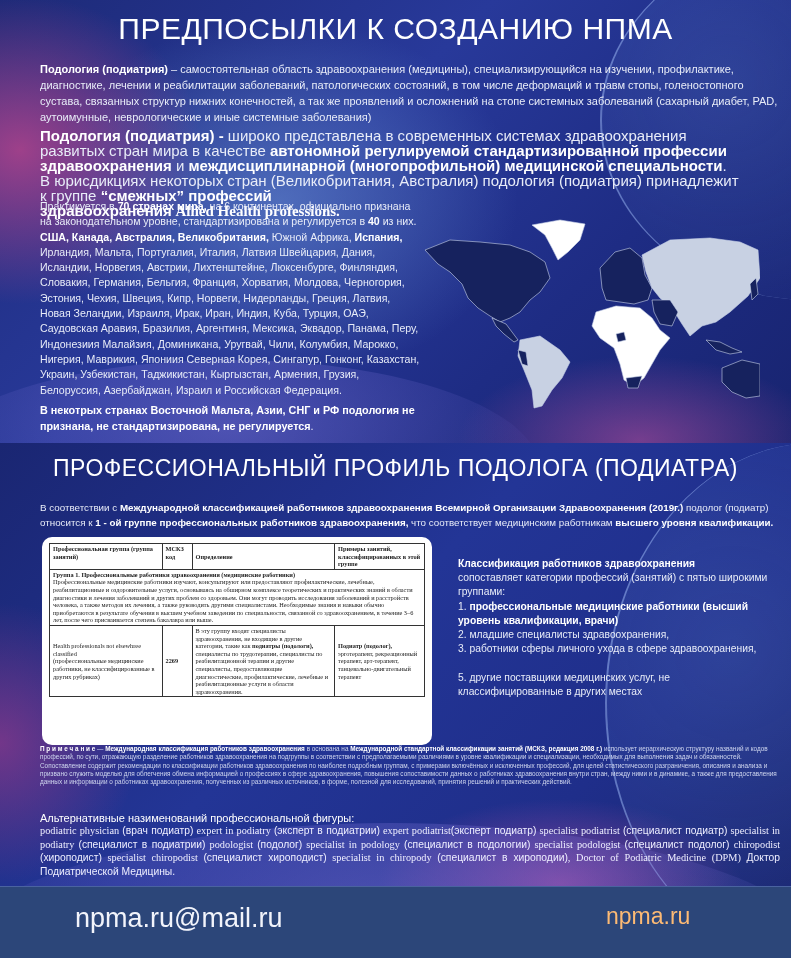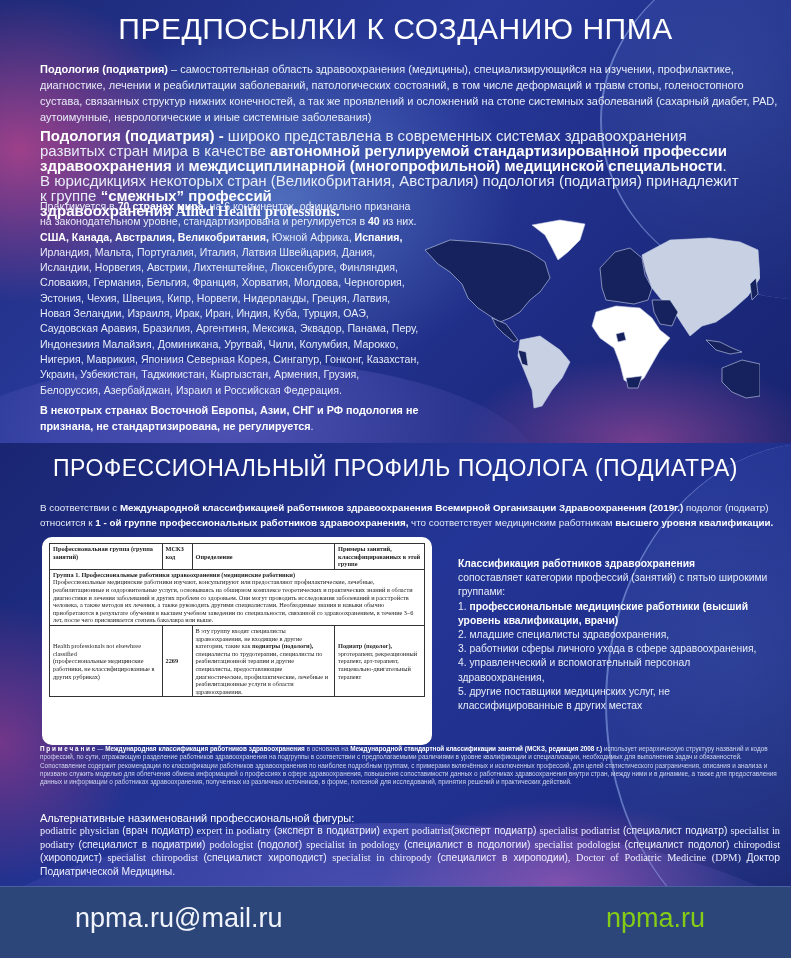--- a/index.html
+++ b/index.html
@@ -96,7 +96,7 @@
 
   <p class="txt p3"><span>Практикуется в </span><b>70 странах мира,</b><span> на 6 континентах, официально признана на законодательном уровне, стандартизирована и регулируется в </span><b>40</b><span> из них.</span><br><b>США, Канада, Австралия, Великобритания,</b><span> Южной Африка, </span><b>Испания,</b><span> Ирландия, Мальта, Португалия, Италия, Латвия Швейцария, Дания, Исландии, Норвегия, Австрии, Лихтенштейне, Люксенбурге, Финляндия, Словакия, Германия, Бельгия, Франция, Хорватия, Молдова, Черногория, Эстония, Чехия, Швеция, Кипр, Норвеги, Нидерланды, Греция, Латвия, Новая Зеландии, Израиля, Ирак, Иран, Индия, Куба, Турция, ОАЭ, Саудовская Аравия, Бразилия, Аргентиня, Мексика, Эквадор, Панама, Перу, Индонезиия Малайзия, Доминикана, Уругвай, Чили, Колумбия, Марокко, Нигерия, Маврикия, Япониия Северная Корея, Сингапур, Гонконг, Казахстан,</span><br><span>Украин, Узбекистан, Таджикистан, Кыргызстан, Армения, Грузия, Белоруссия, Азербайджан, Израил и Российская Федерация.</span></p>
 
-  <p class="txt p4"><b>В некотрых странах Восточной Европы, Азии, СНГ и РФ подология не признана, не стандартизирована, не регулируется</b><span>.</span></p>
+  <p class="txt p4"><b>В некотрых странах Восточной Мальта, Азии, СНГ и РФ подология не признана, не стандартизирована, не регулируется</b><span>.</span></p>
 
   <svg class="map" viewBox="0 0 340 210" xmlns="http://www.w3.org/2000/svg">
     <g stroke="#c9d3ea" stroke-width="0.6">

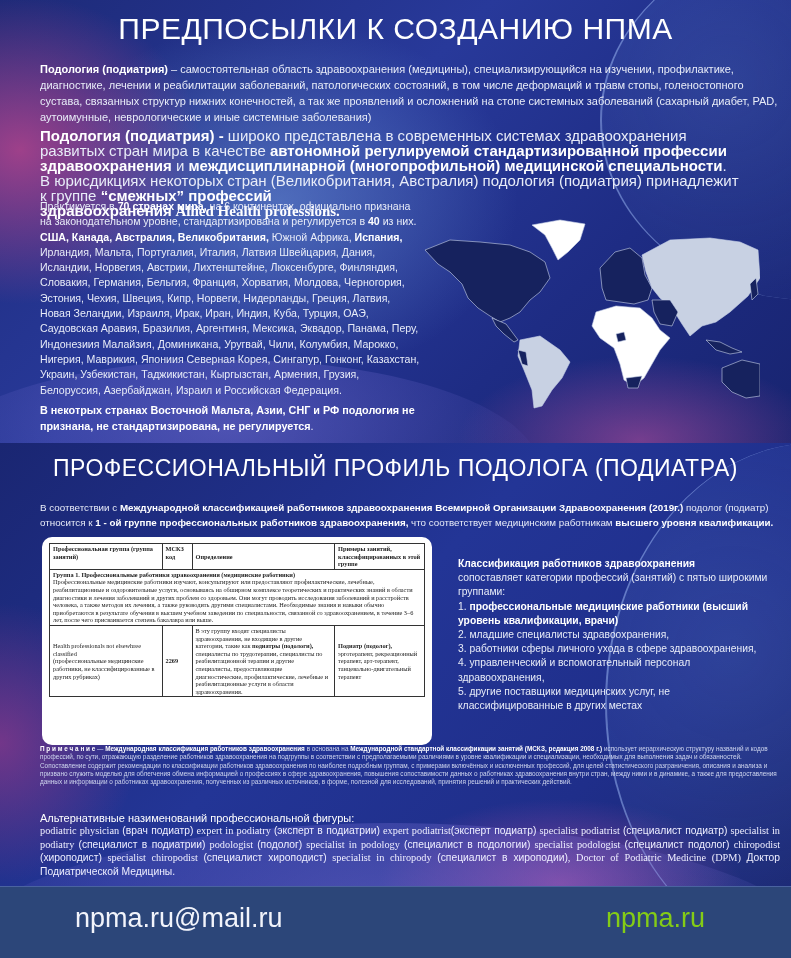--- a/index.html
+++ b/index.html
@@ -174,7 +174,7 @@
   <span>1. </span><b>профессиональные медицинские работники (высший уровень квалификации, врачи)</b><br>
   <span>2. младшие специалисты здравоохранения,</span><br>
   <span>3. работники сферы личного ухода в сфере здравоохранения,</span><br>
-  <span>4. управленческий и вспомогательный персонал здравоохранения,</span><br>
+  <br>
   <span>5. другие поставщики медицинских услуг, не классифицированные в других местах</span>
 </div>
 

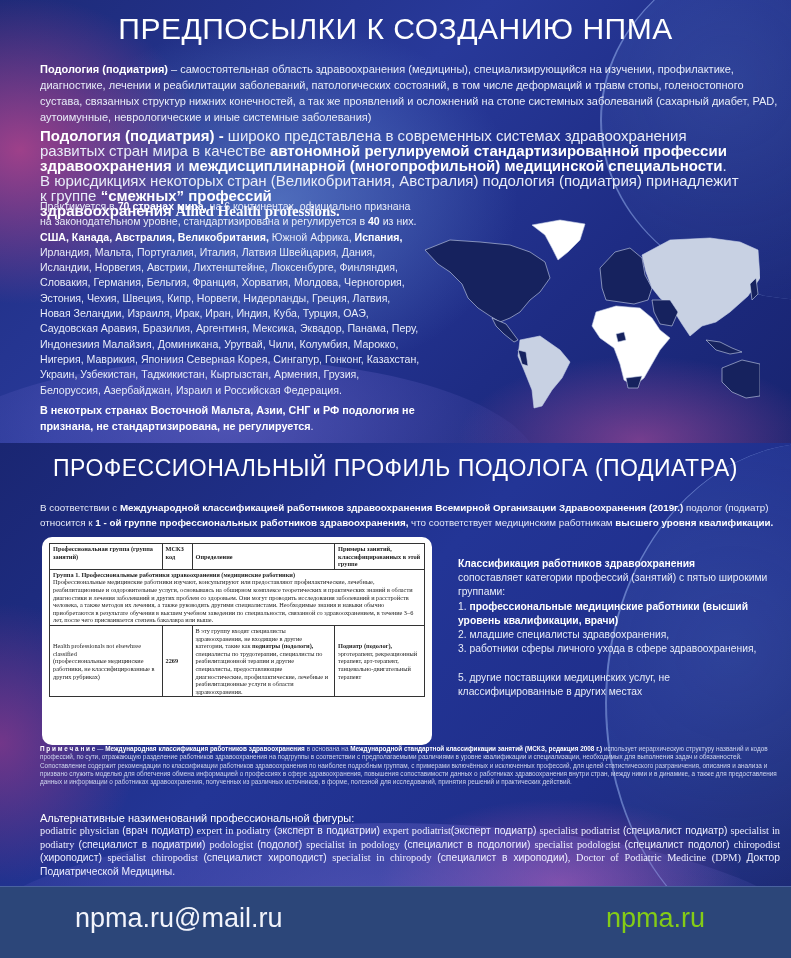--- a/index.html
+++ b/index.html
@@ -79,7 +79,7 @@
     background: #2c4679; border-top: 1px solid #4a63a0; padding-left: 19px;
   }
   .footer .email { position: absolute; left: 75px; top: 16px; font-size: 27px; color: #f2f4fb; }
-  .footer .site { position: absolute; left: 606px; top: 16px; font-size: 27px; color: #84cc16; }
+  .footer .site { position: absolute; left: 606px; top: 16px; font-size: 23px; color: #fdba74; }
 </style>
 </head>
 <body>

